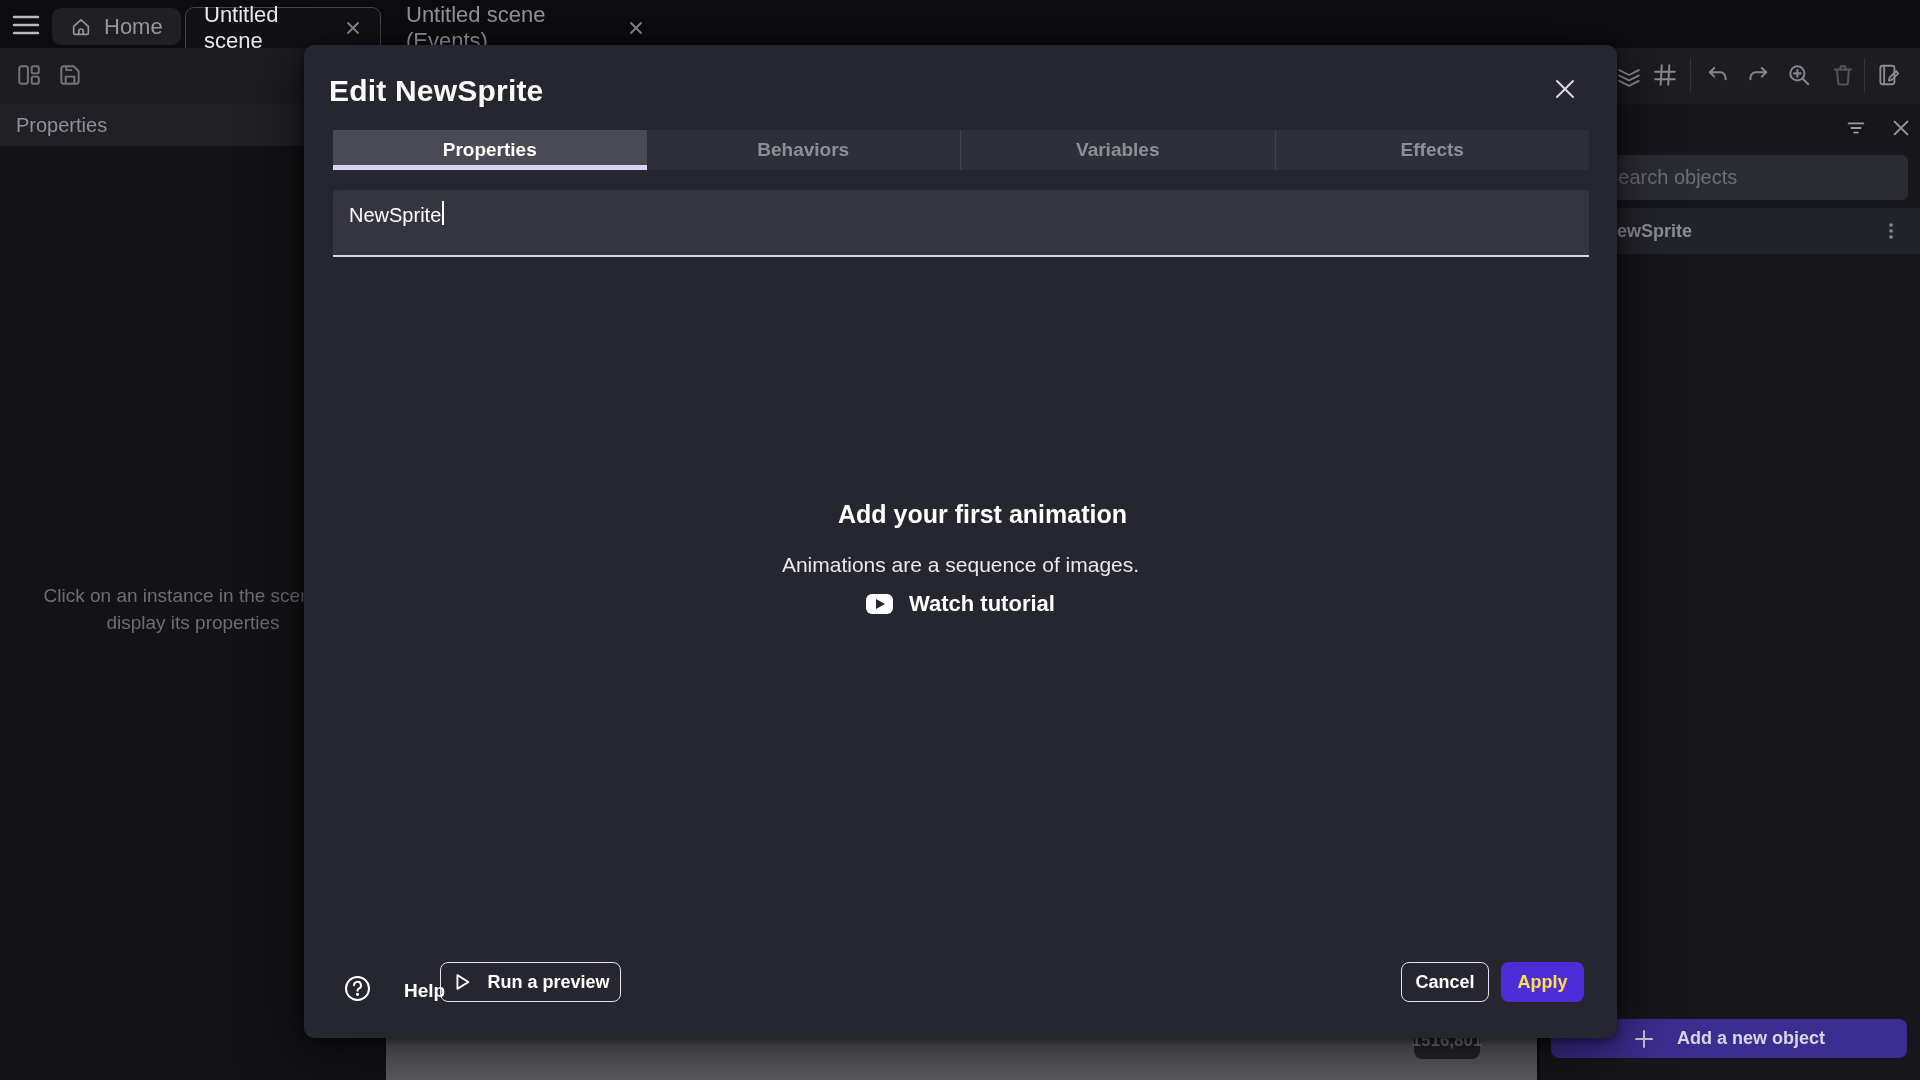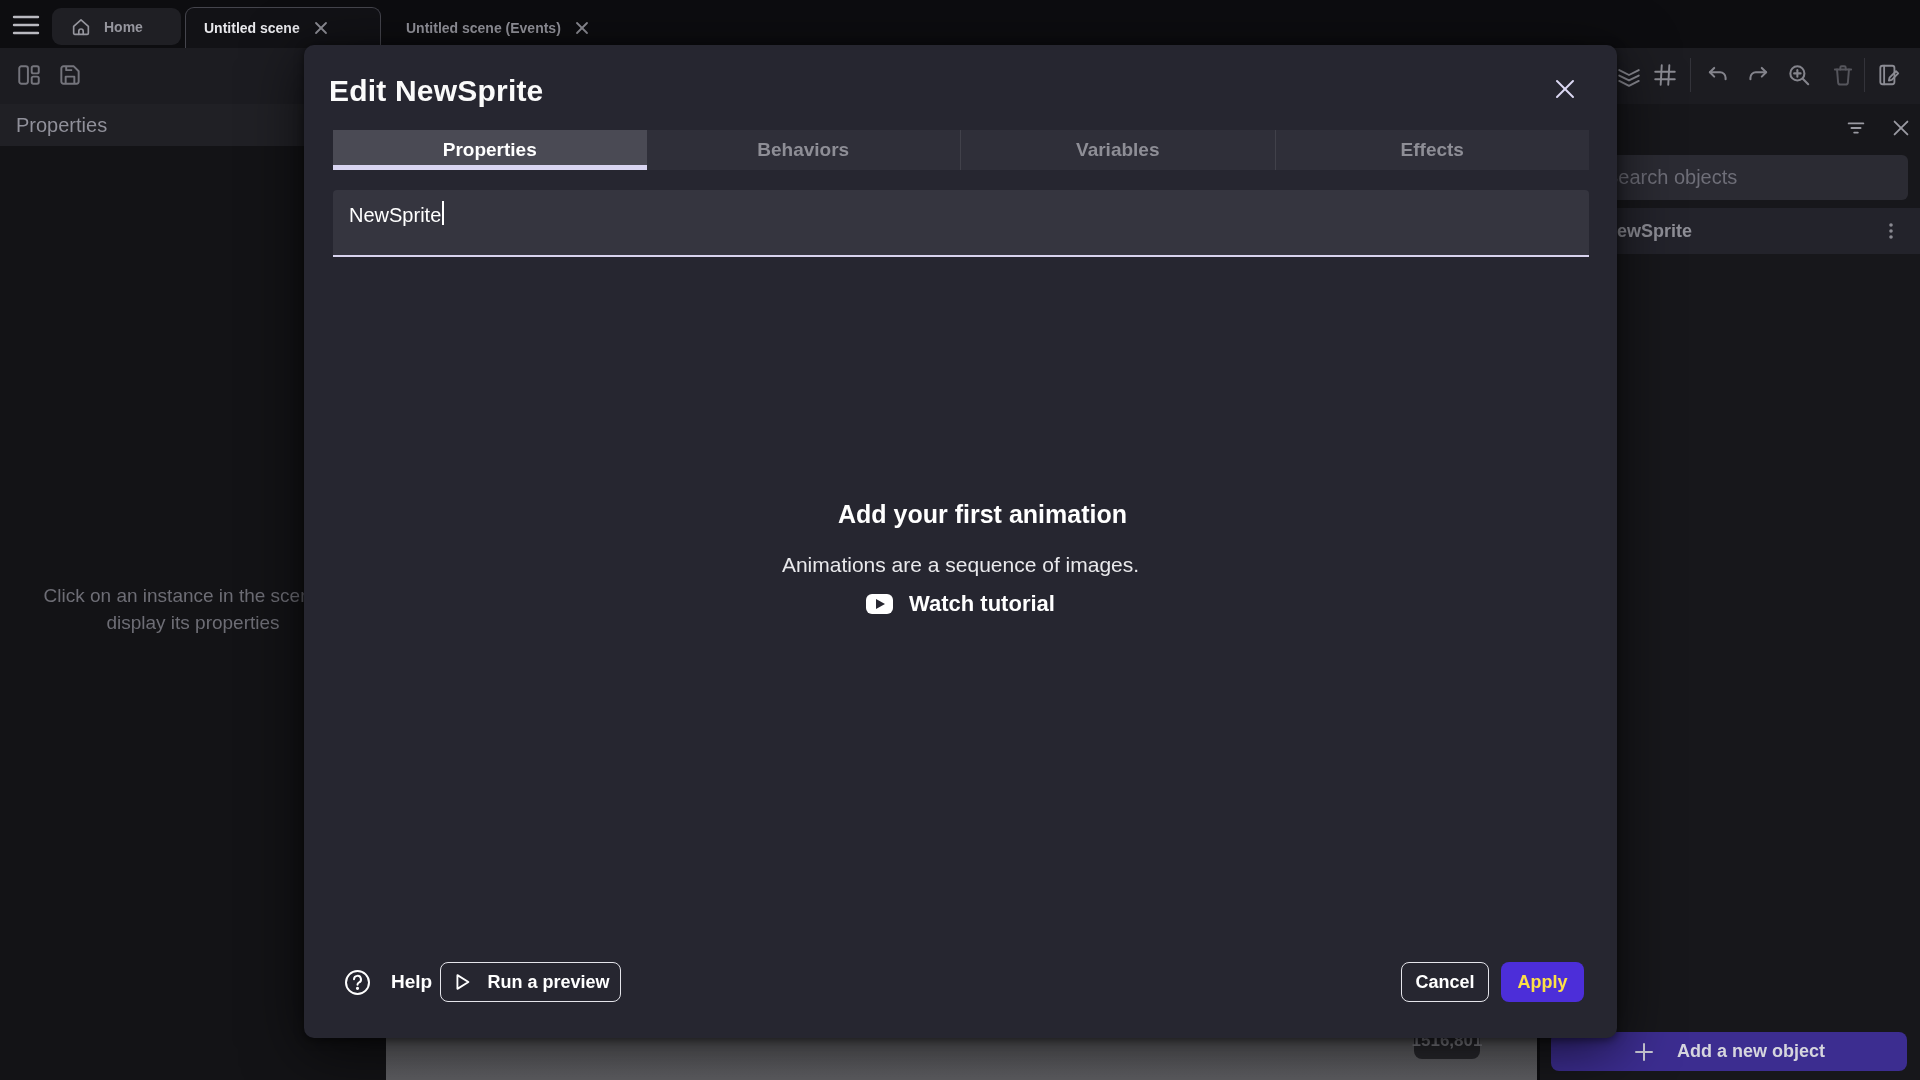--- a/index.html
+++ b/index.html
@@ -10,7 +10,7 @@
   
   .tabbar { position:absolute; top:0; left:0; width:1920px; height:48px; background:#0d0d10; }
   .hamburger { position:absolute; left:12px; top:12px; width:28px; height:26px; color:#b9b9c0; cursor:pointer; }
-  .tab { position:absolute; top:7px; height:41px; display:flex; align-items:center; gap:12px; padding:0 18px; border-radius:9px 9px 0 0; color:#96969e; font-size:14px;font-weight:bold; }
+  .tab { position:absolute; top:7px; height:41px; display:flex; align-items:center; gap:12px; padding:0 18px; border-radius:9px 9px 0 0; color:#96969e; font-size:22px; }
   .tab-home { left:52px; width:129px; background:#1f1f24; border-radius:9px; height:37px; top:8px; }
   .tab-scene { left:185px; width:196px; background:#121216; border:1px solid #45454d; border-bottom:none; color:#e8e8ec; }
   .tab-events { left:388px; width:275px; }

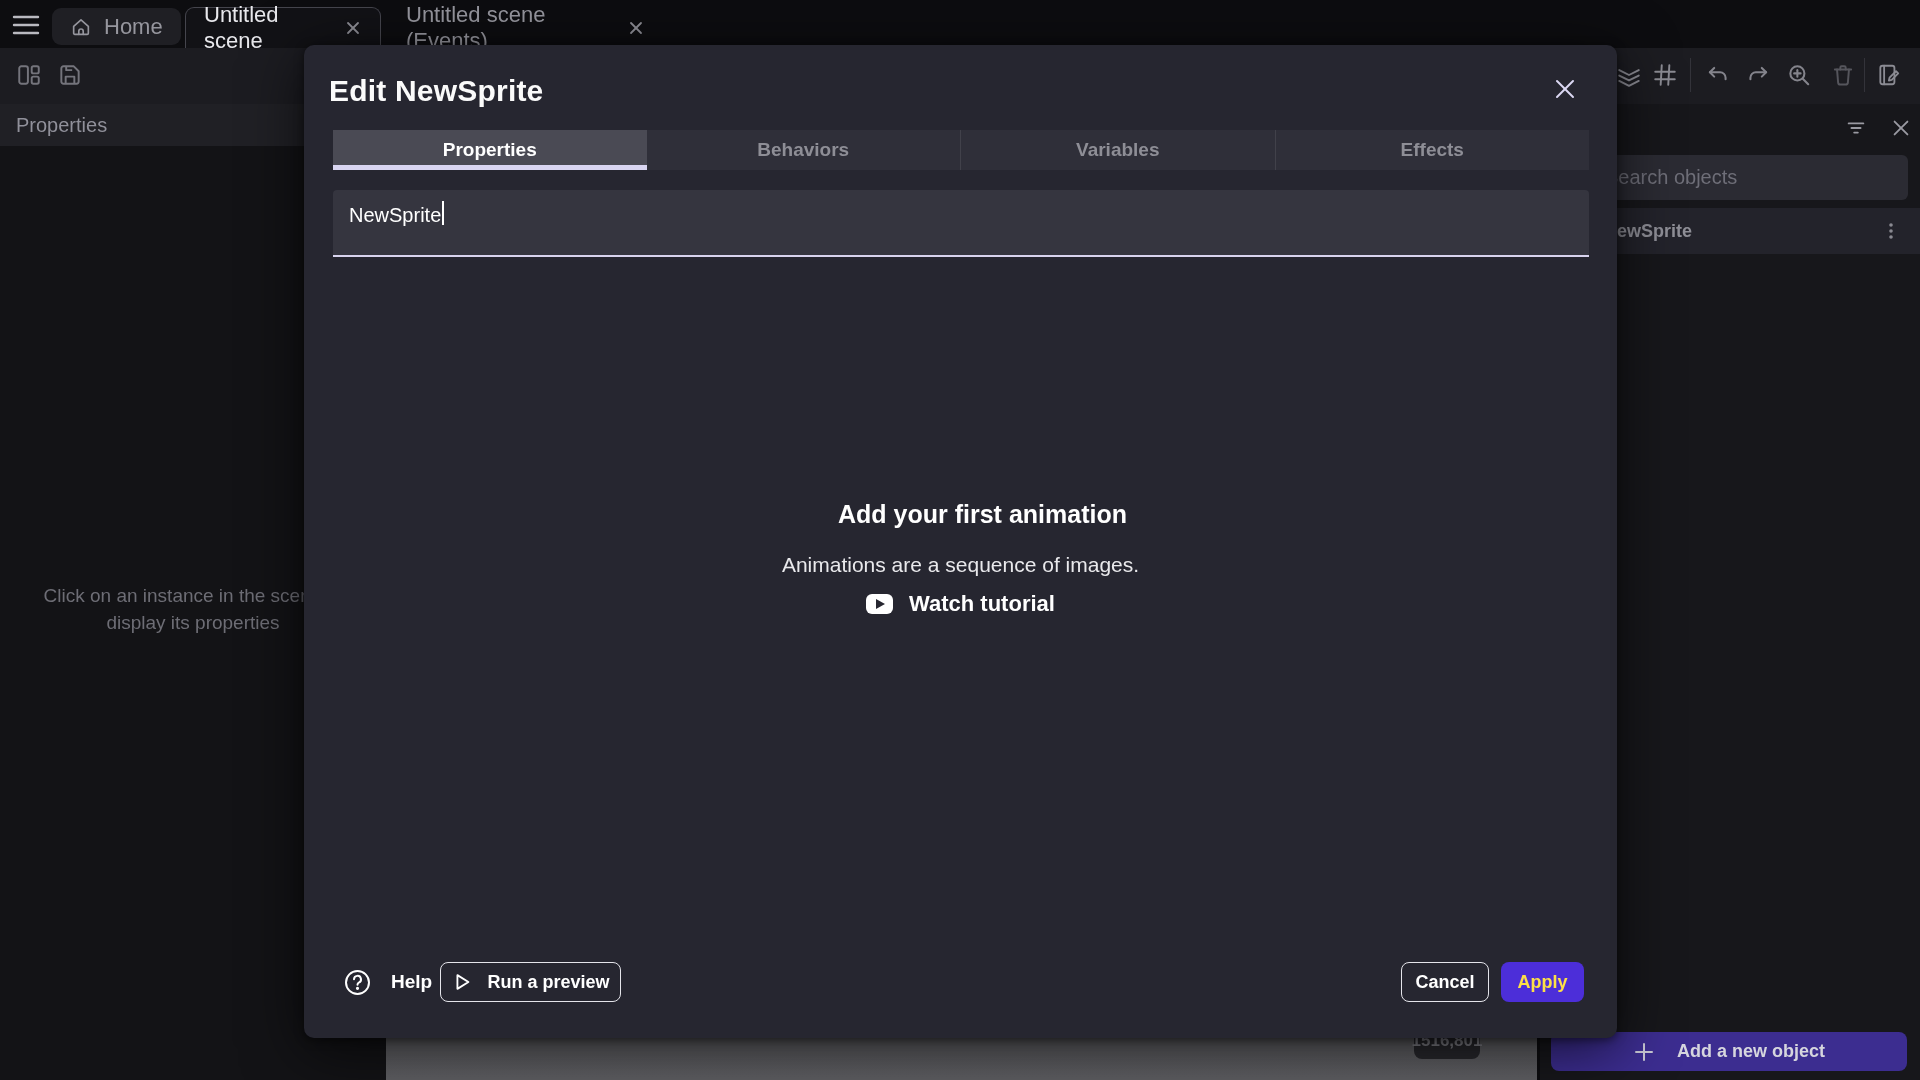--- a/index.html
+++ b/index.html
@@ -83,7 +83,7 @@
   .watch-label { color:#ffffff; font-size:22px; font-weight:bold; }
 
   .modal-footer { position:absolute; left:0; bottom:36px; width:1313px; height:40px; }
-  .help-link { position:absolute; left:40px; top:0; height:40px; display:flex; align-items:center; gap:20px; cursor:pointer; }
+  .help-link { position:absolute; left:40px; top:0; height:40px; display:flex; align-items:flex-end; gap:33px; cursor:pointer; }
   .help-icon { width:27px; height:27px; color:#ffffff; }
   .help-label { color:#ffffff; font-size:19px; font-weight:bold; }
   .btn-outline { height:40px; background:transparent; border:1px solid #e4e4ea; border-radius:8px; color:#ffffff; font-size:18px; font-weight:bold; display:flex; align-items:center; justify-content:center; cursor:pointer; font-family:"Liberation Sans", sans-serif; }

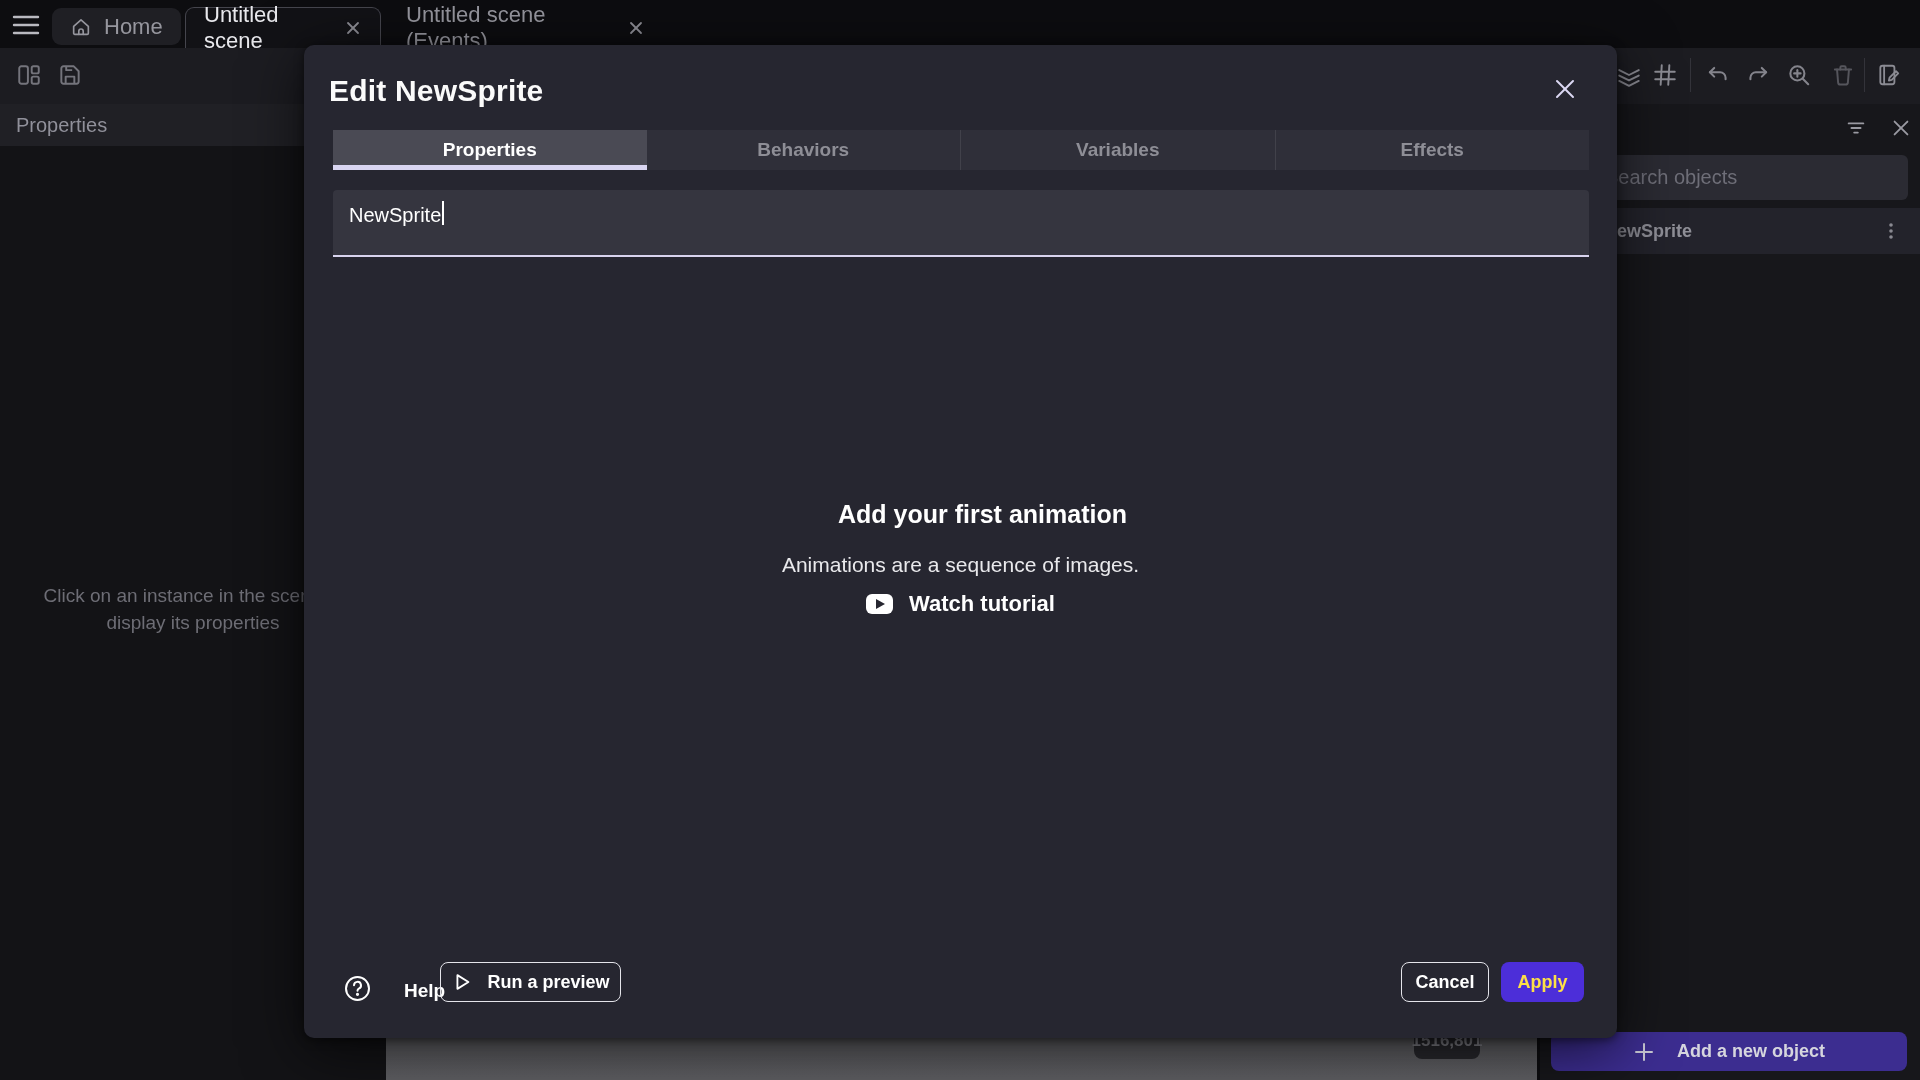--- a/index.html
+++ b/index.html
@@ -53,7 +53,7 @@
   .object-row { position:absolute; top:104px; left:0; width:380px; height:46px; background:#23232b; display:flex; align-items:center; cursor:pointer; }
   .object-row-name { margin-left:64px; color:#8f8f97; font-size:18px; font-weight:bold; }
   .object-row-dots { position:absolute; right:18px; top:12px; width:22px; height:22px; color:#8a8a92; cursor:pointer; }
-  .add-object-btn { position:absolute; left:11px; bottom:9px; width:356px; height:39px; background:#3c2d90; border:none; border-radius:8px; color:#d6d6de; font-size:18px; font-weight:bold; display:flex; align-items:center; justify-content:center; gap:22px; cursor:pointer; font-family:"Liberation Sans", sans-serif; }
+  .add-object-btn { position:absolute; left:11px; bottom:22px; width:356px; height:39px; background:#3c2d90; border:none; border-radius:8px; color:#d6d6de; font-size:18px; font-weight:bold; display:flex; align-items:center; justify-content:center; gap:22px; cursor:pointer; font-family:"Liberation Sans", sans-serif; }
   .add-object-btn svg { width:22px; height:22px; color:#c9c9d4; }
 
   

